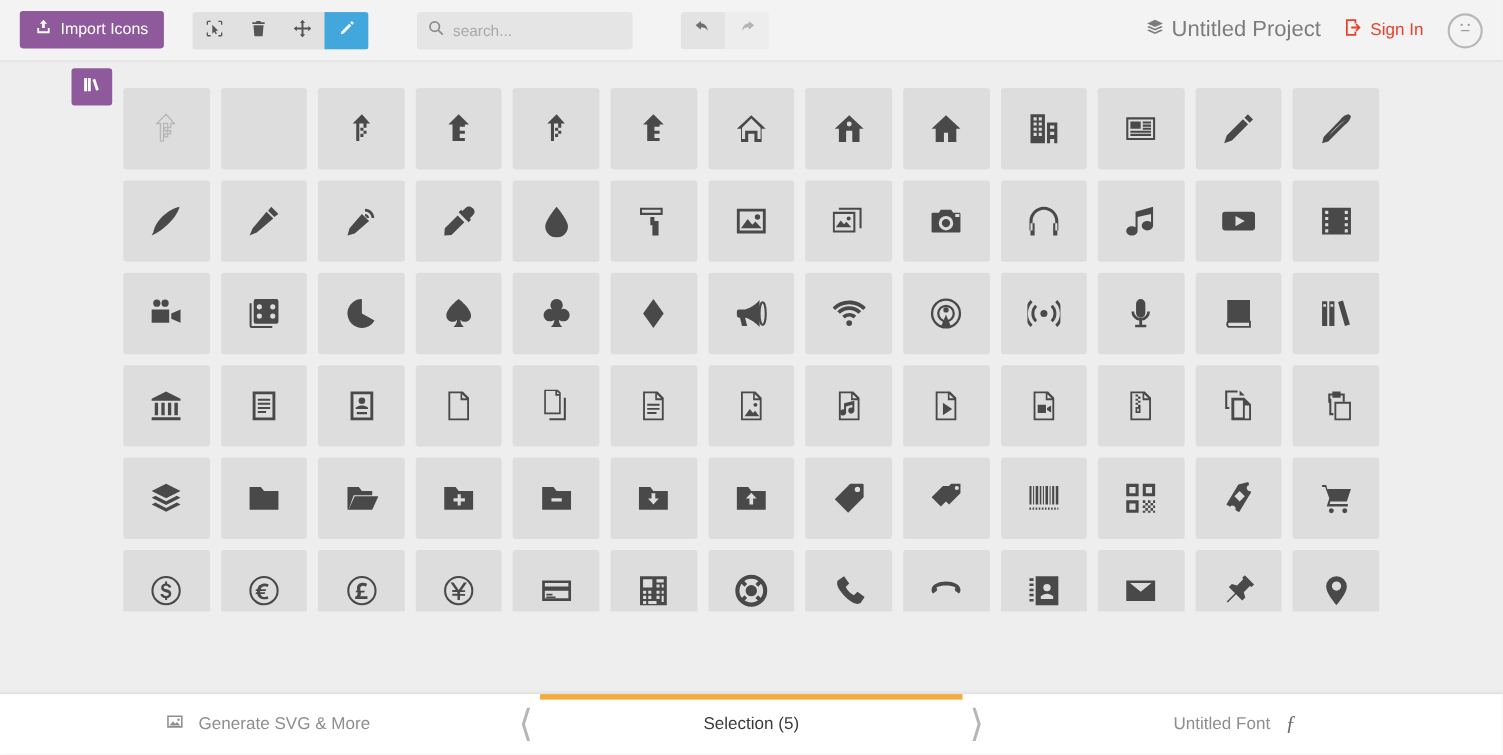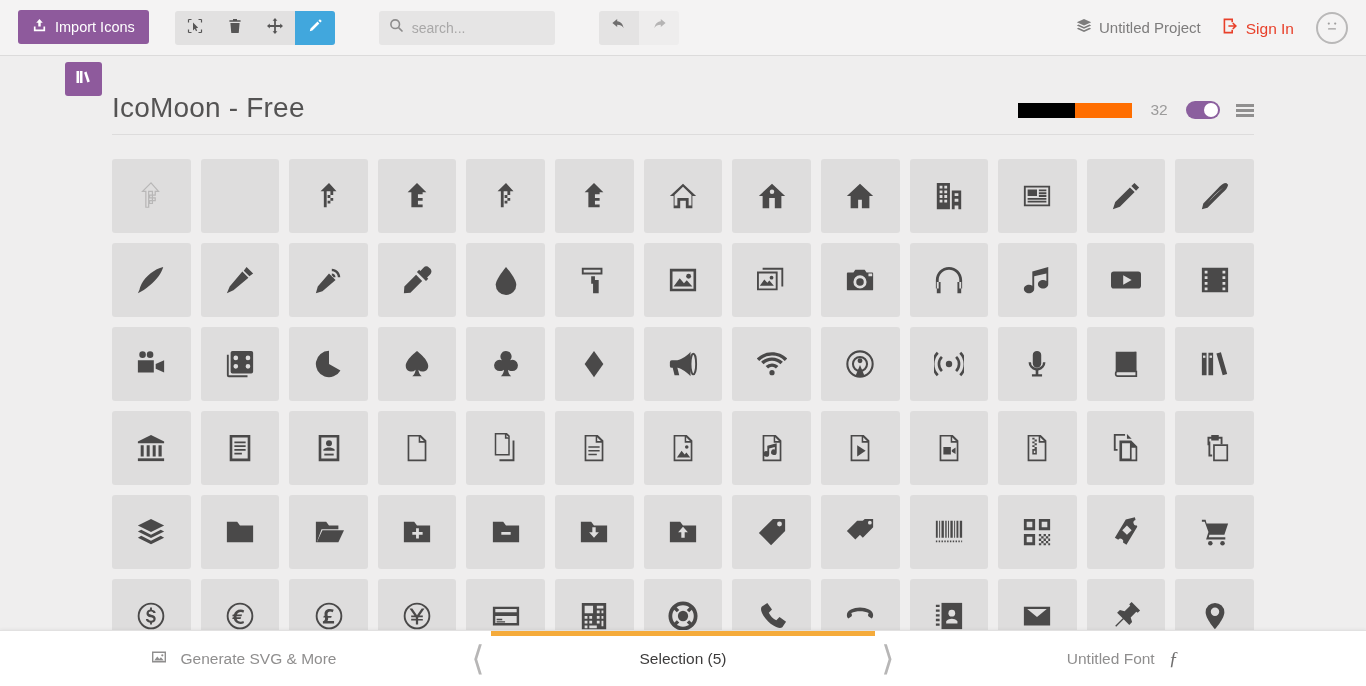--- a/index.html
+++ b/index.html
@@ -66,7 +66,7 @@
 
   .search-wrap {
     position: relative;
-    width: 176px; height: 34px;
+    width: 196px; height: 34px;
     background: #e6e5e5;
     border-radius: 3px;
     display: flex; align-items: center;

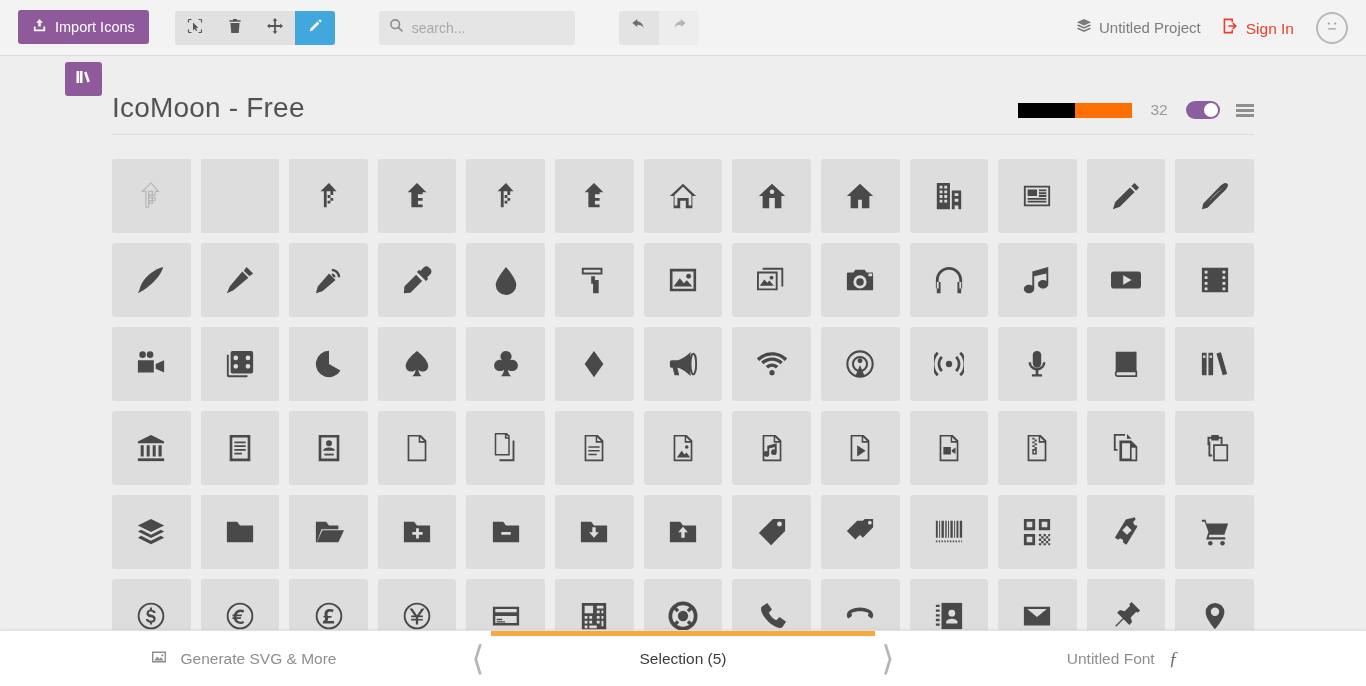--- a/index.html
+++ b/index.html
@@ -92,8 +92,8 @@
 
   .tb-right { margin-left: auto; display: flex; align-items: center; gap: 22px; }
   .project {
-    display: flex; align-items: center; gap: 7px;
-    color: #7d7c7c; font-size: 15px; cursor: pointer;
+    display: flex; align-items: flex-end; gap: 7px;
+    color: #7d7c7c; font-size: 20px; cursor: pointer;
   }
   .signin {
     display: flex; align-items: flex-end; gap: 7px;

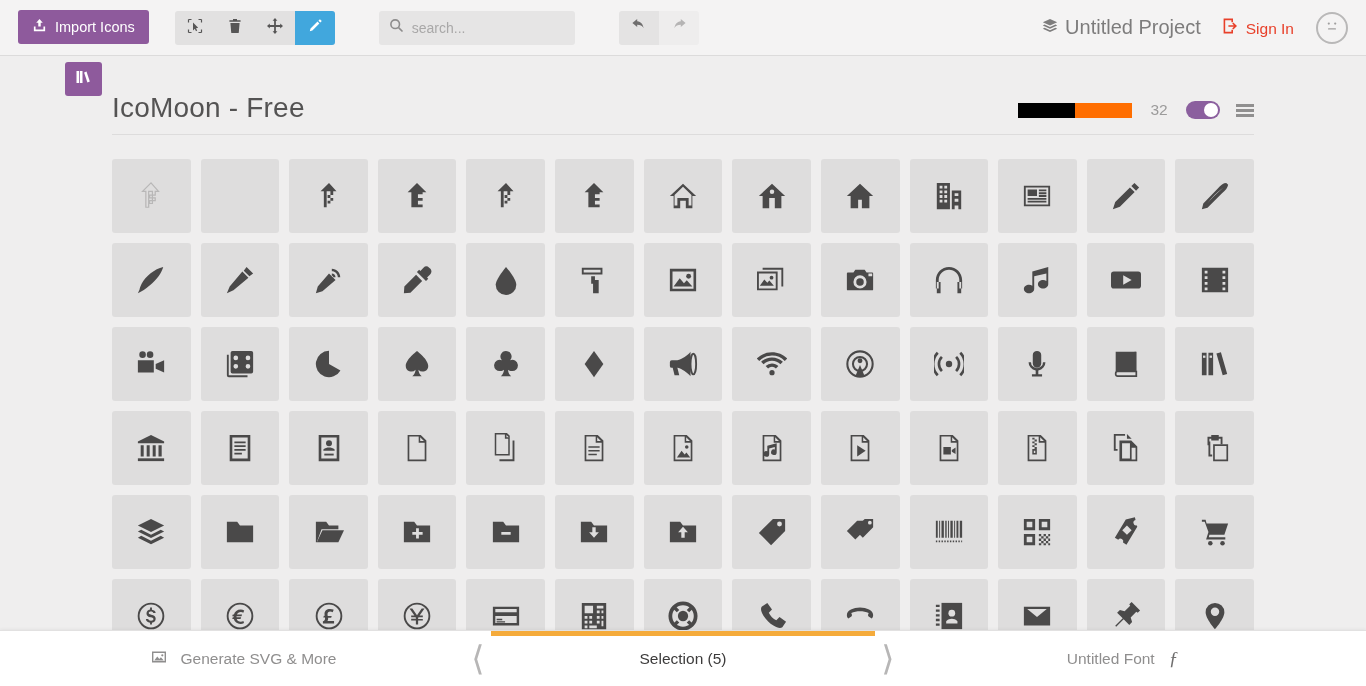--- a/index.html
+++ b/index.html
@@ -96,7 +96,7 @@
     color: #7d7c7c; font-size: 20px; cursor: pointer;
   }
   .signin {
-    display: flex; align-items: flex-end; gap: 7px;
+    display: flex; align-items: center; gap: 7px;
     color: #e8402a; font-size: 15.5px; cursor: pointer;
   }
   .avatar {

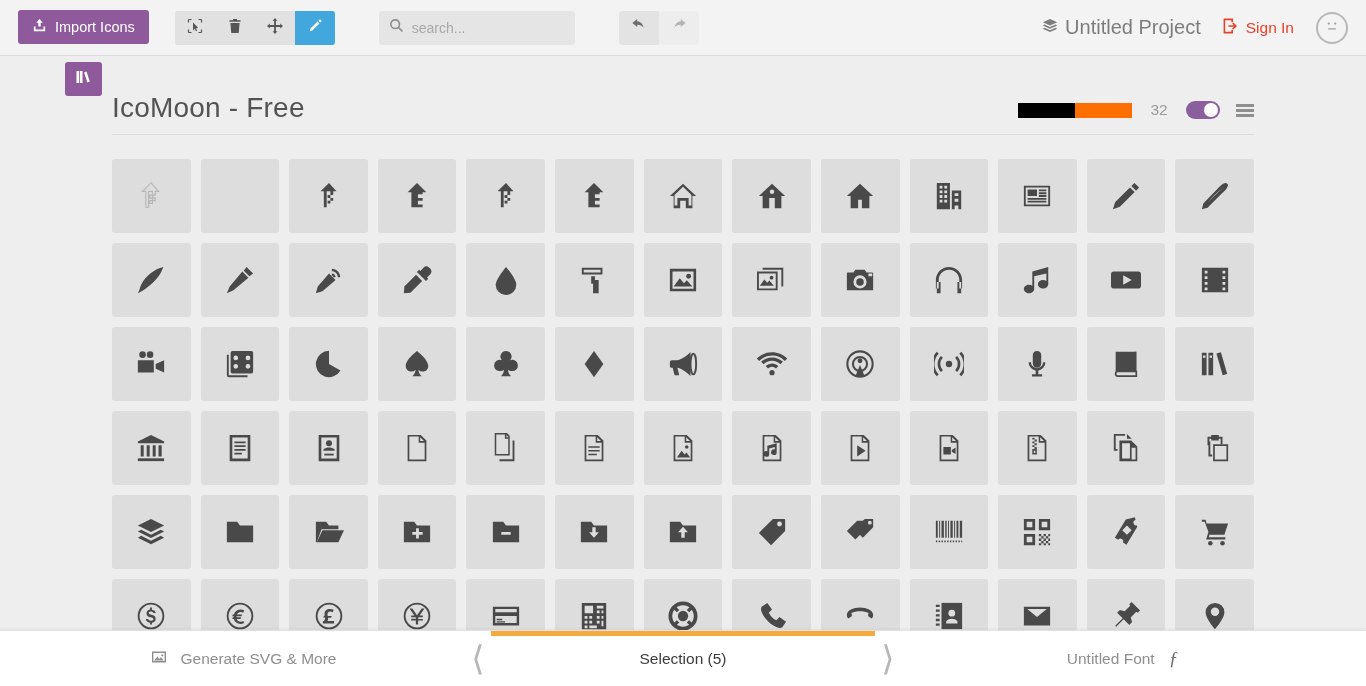--- a/index.html
+++ b/index.html
@@ -324,24 +324,6 @@
 
 <div class="content">
 
-  <div class="set-header">
-    <div class="set-title">IcoMoon - Free</div>
-    <div class="set-tools">
-      <div class="swatches">
-        <span class="swatch" style="background:#000000;"></span>
-        <span class="swatch" style="background:#ff6e00;"></span>
-      </div>
-      <div class="size-val">32</div>
-      <div class="toggle">
-        <span class="knob"></span>
-      </div>
-      <div class="set-menu">
-          <i></i>
-          <i></i>
-          <i></i>
-        </div>
-    </div>
-  </div>
 
   <div class="grid" id="icon-grid">
       <div class="icon-cell outline">

